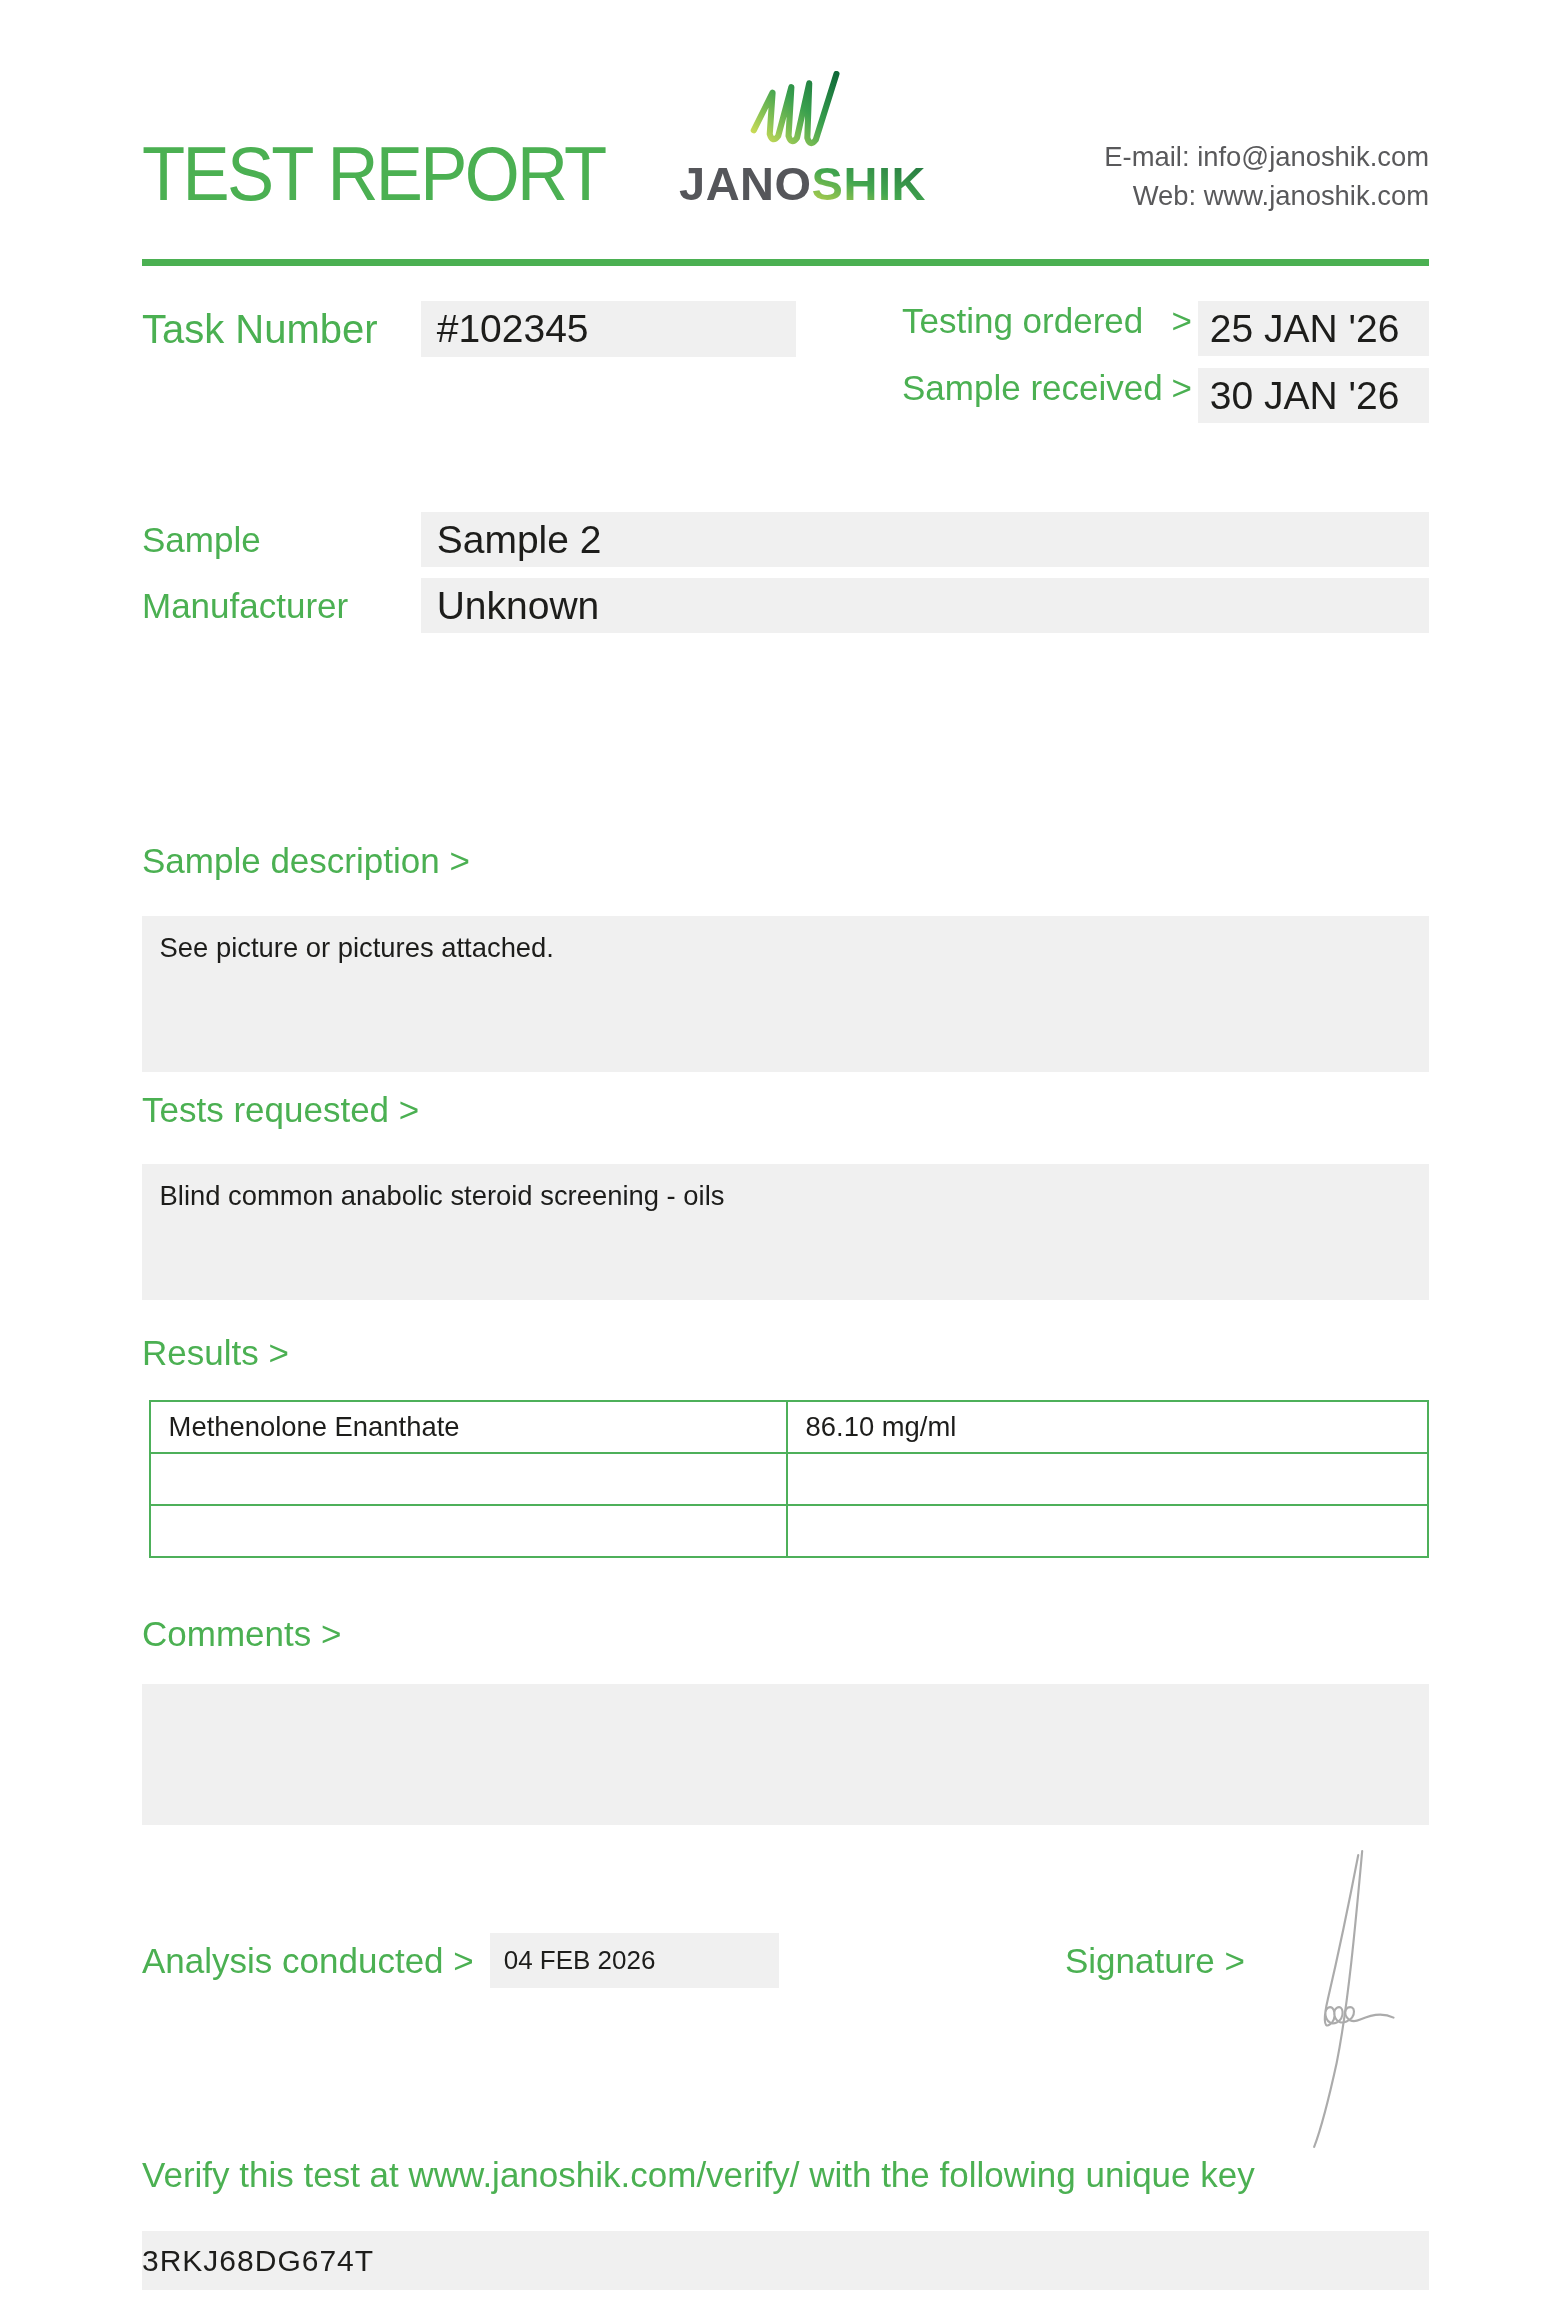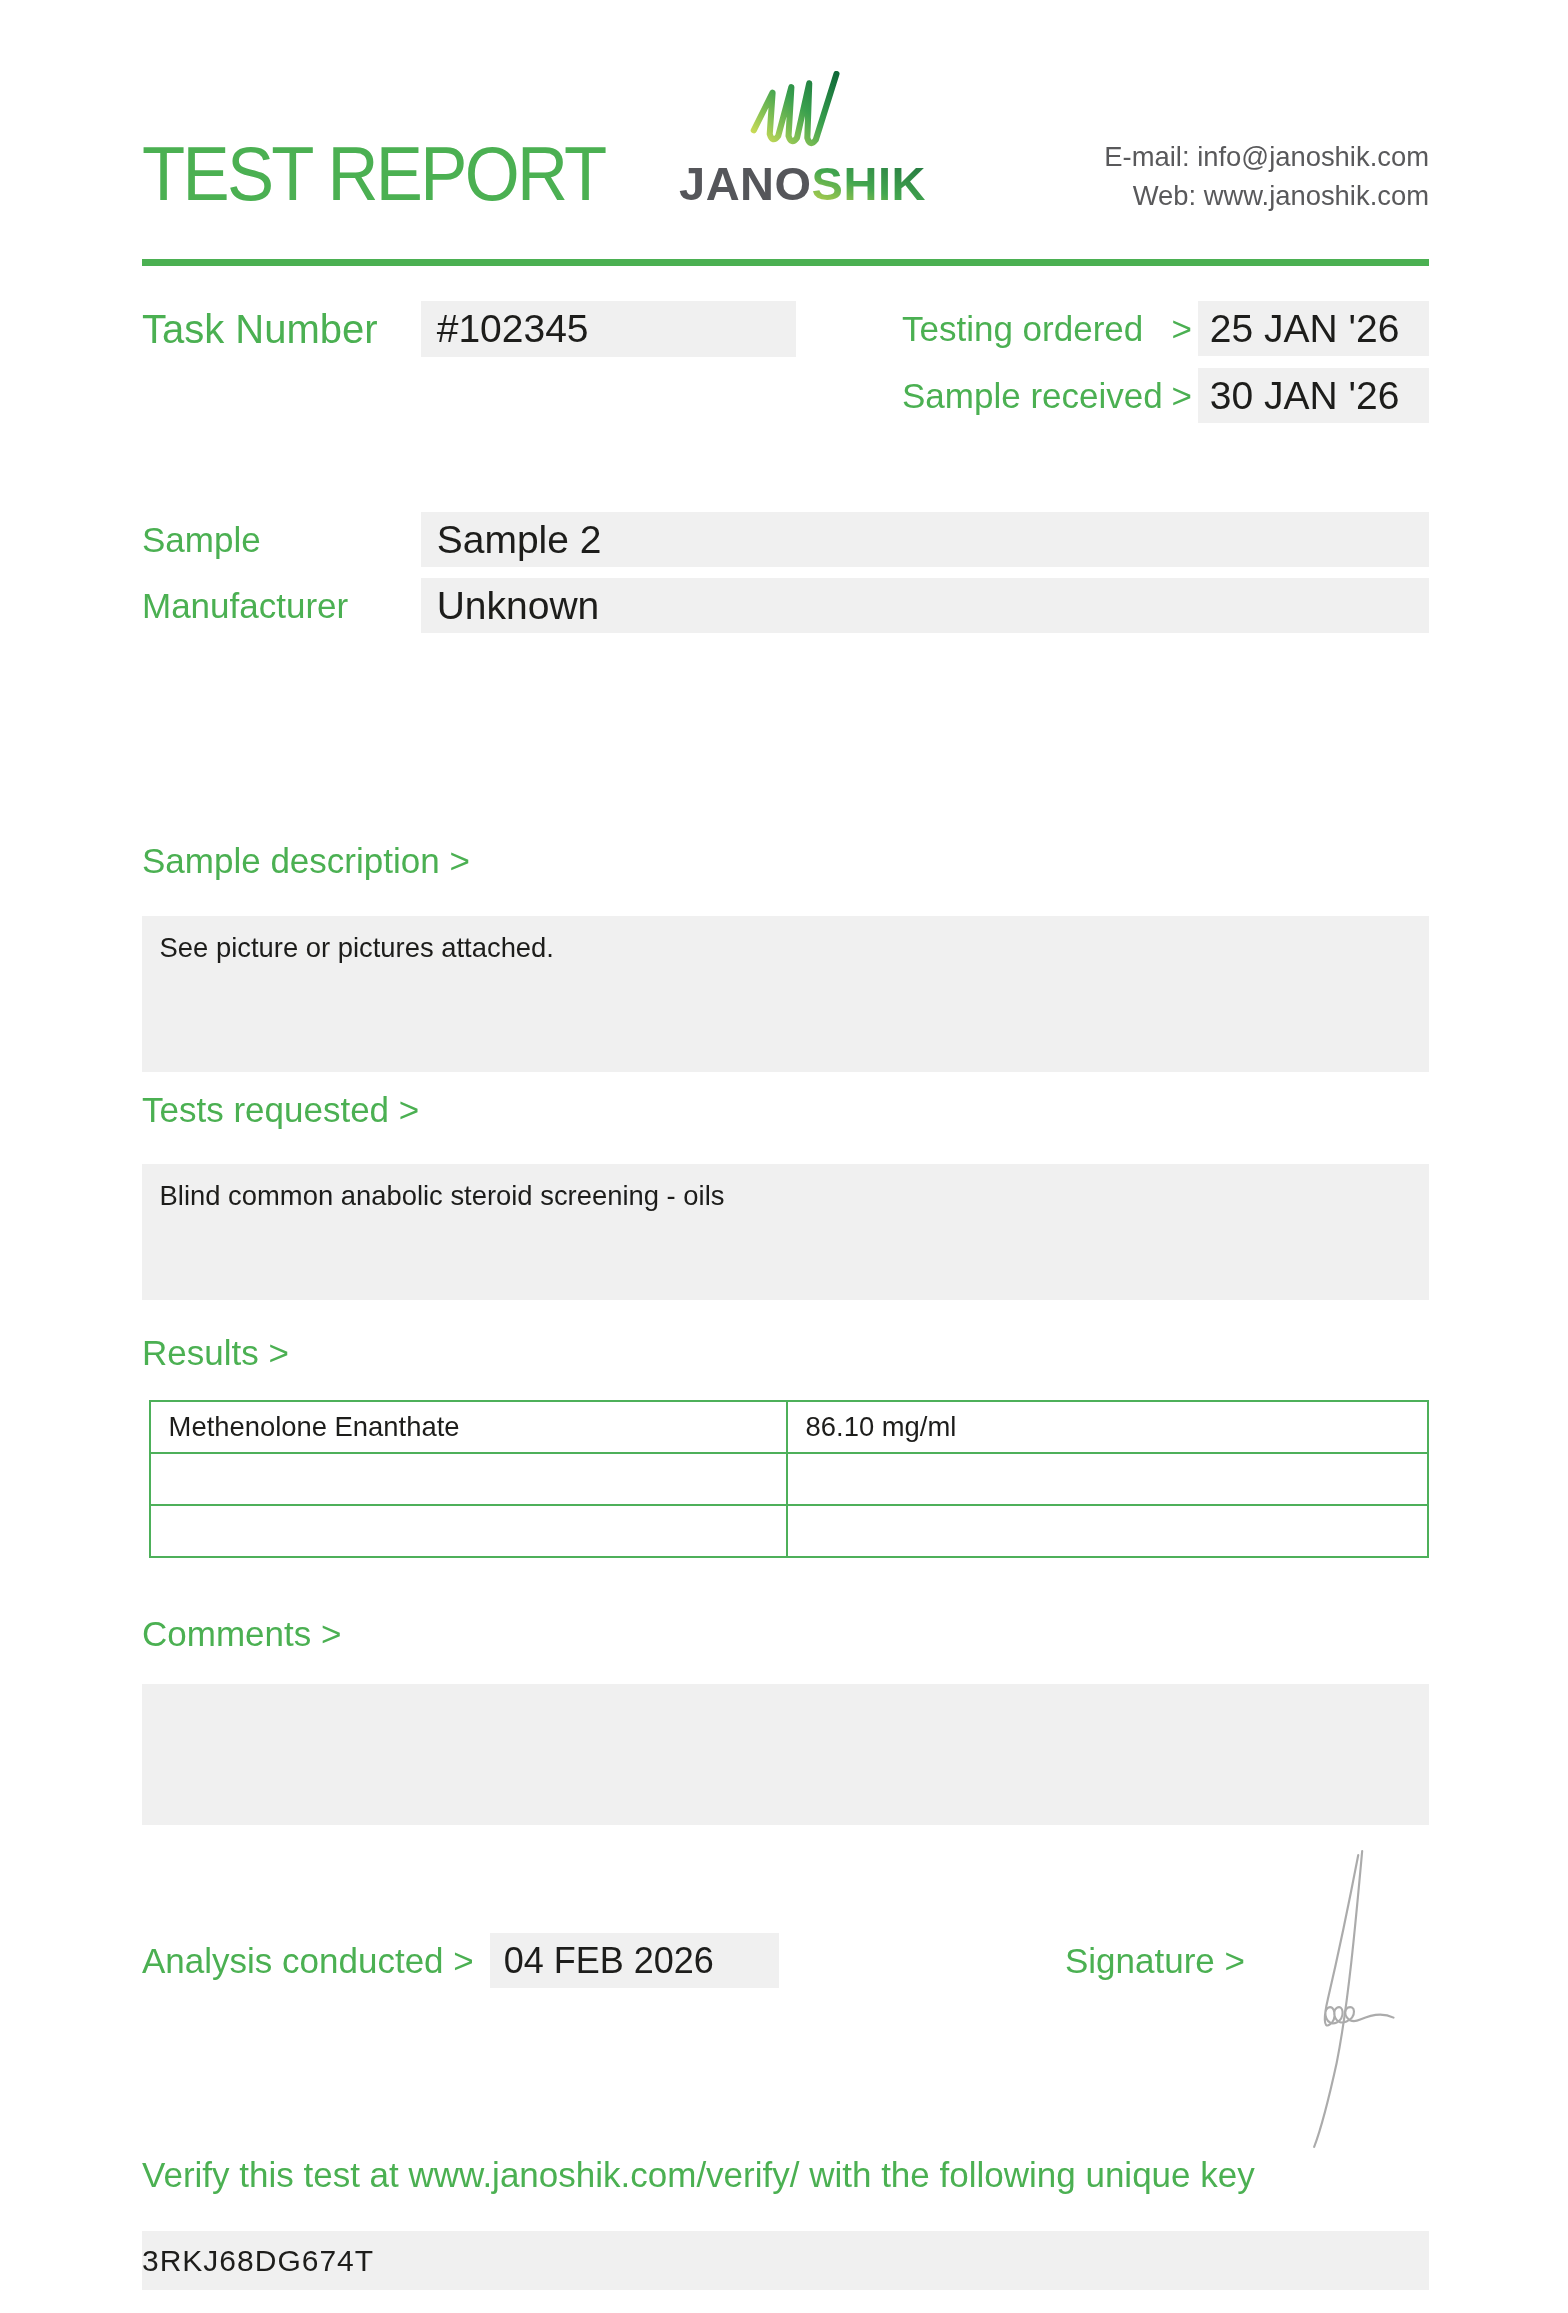--- a/index.html
+++ b/index.html
@@ -35,7 +35,7 @@
   
   .task-label{left:142px;top:301px;height:56px;line-height:56px;font-size:40px;color:var(--green);white-space:nowrap;}
   .task-value{left:421px;top:301px;width:375px;height:56px;line-height:56px;background:var(--box-gray);font-size:39px;padding-left:15.7px;white-space:nowrap;}
-  .date-label{left:902px;width:290px;height:55px;display:flex;justify-content:space-between;align-items:center;font-size:35px;color:var(--green);white-space:nowrap;}
+  .date-label{left:902px;width:290px;height:55px;display:flex;justify-content:space-between;font-size:35px;color:var(--green);white-space:nowrap;}
   .date-box{left:1198px;width:231px;height:55px;line-height:55px;background:var(--box-gray);font-size:39px;padding-left:11.8px;white-space:nowrap;}
   
   .info-rows{left:142px;top:512px;width:1287px;}

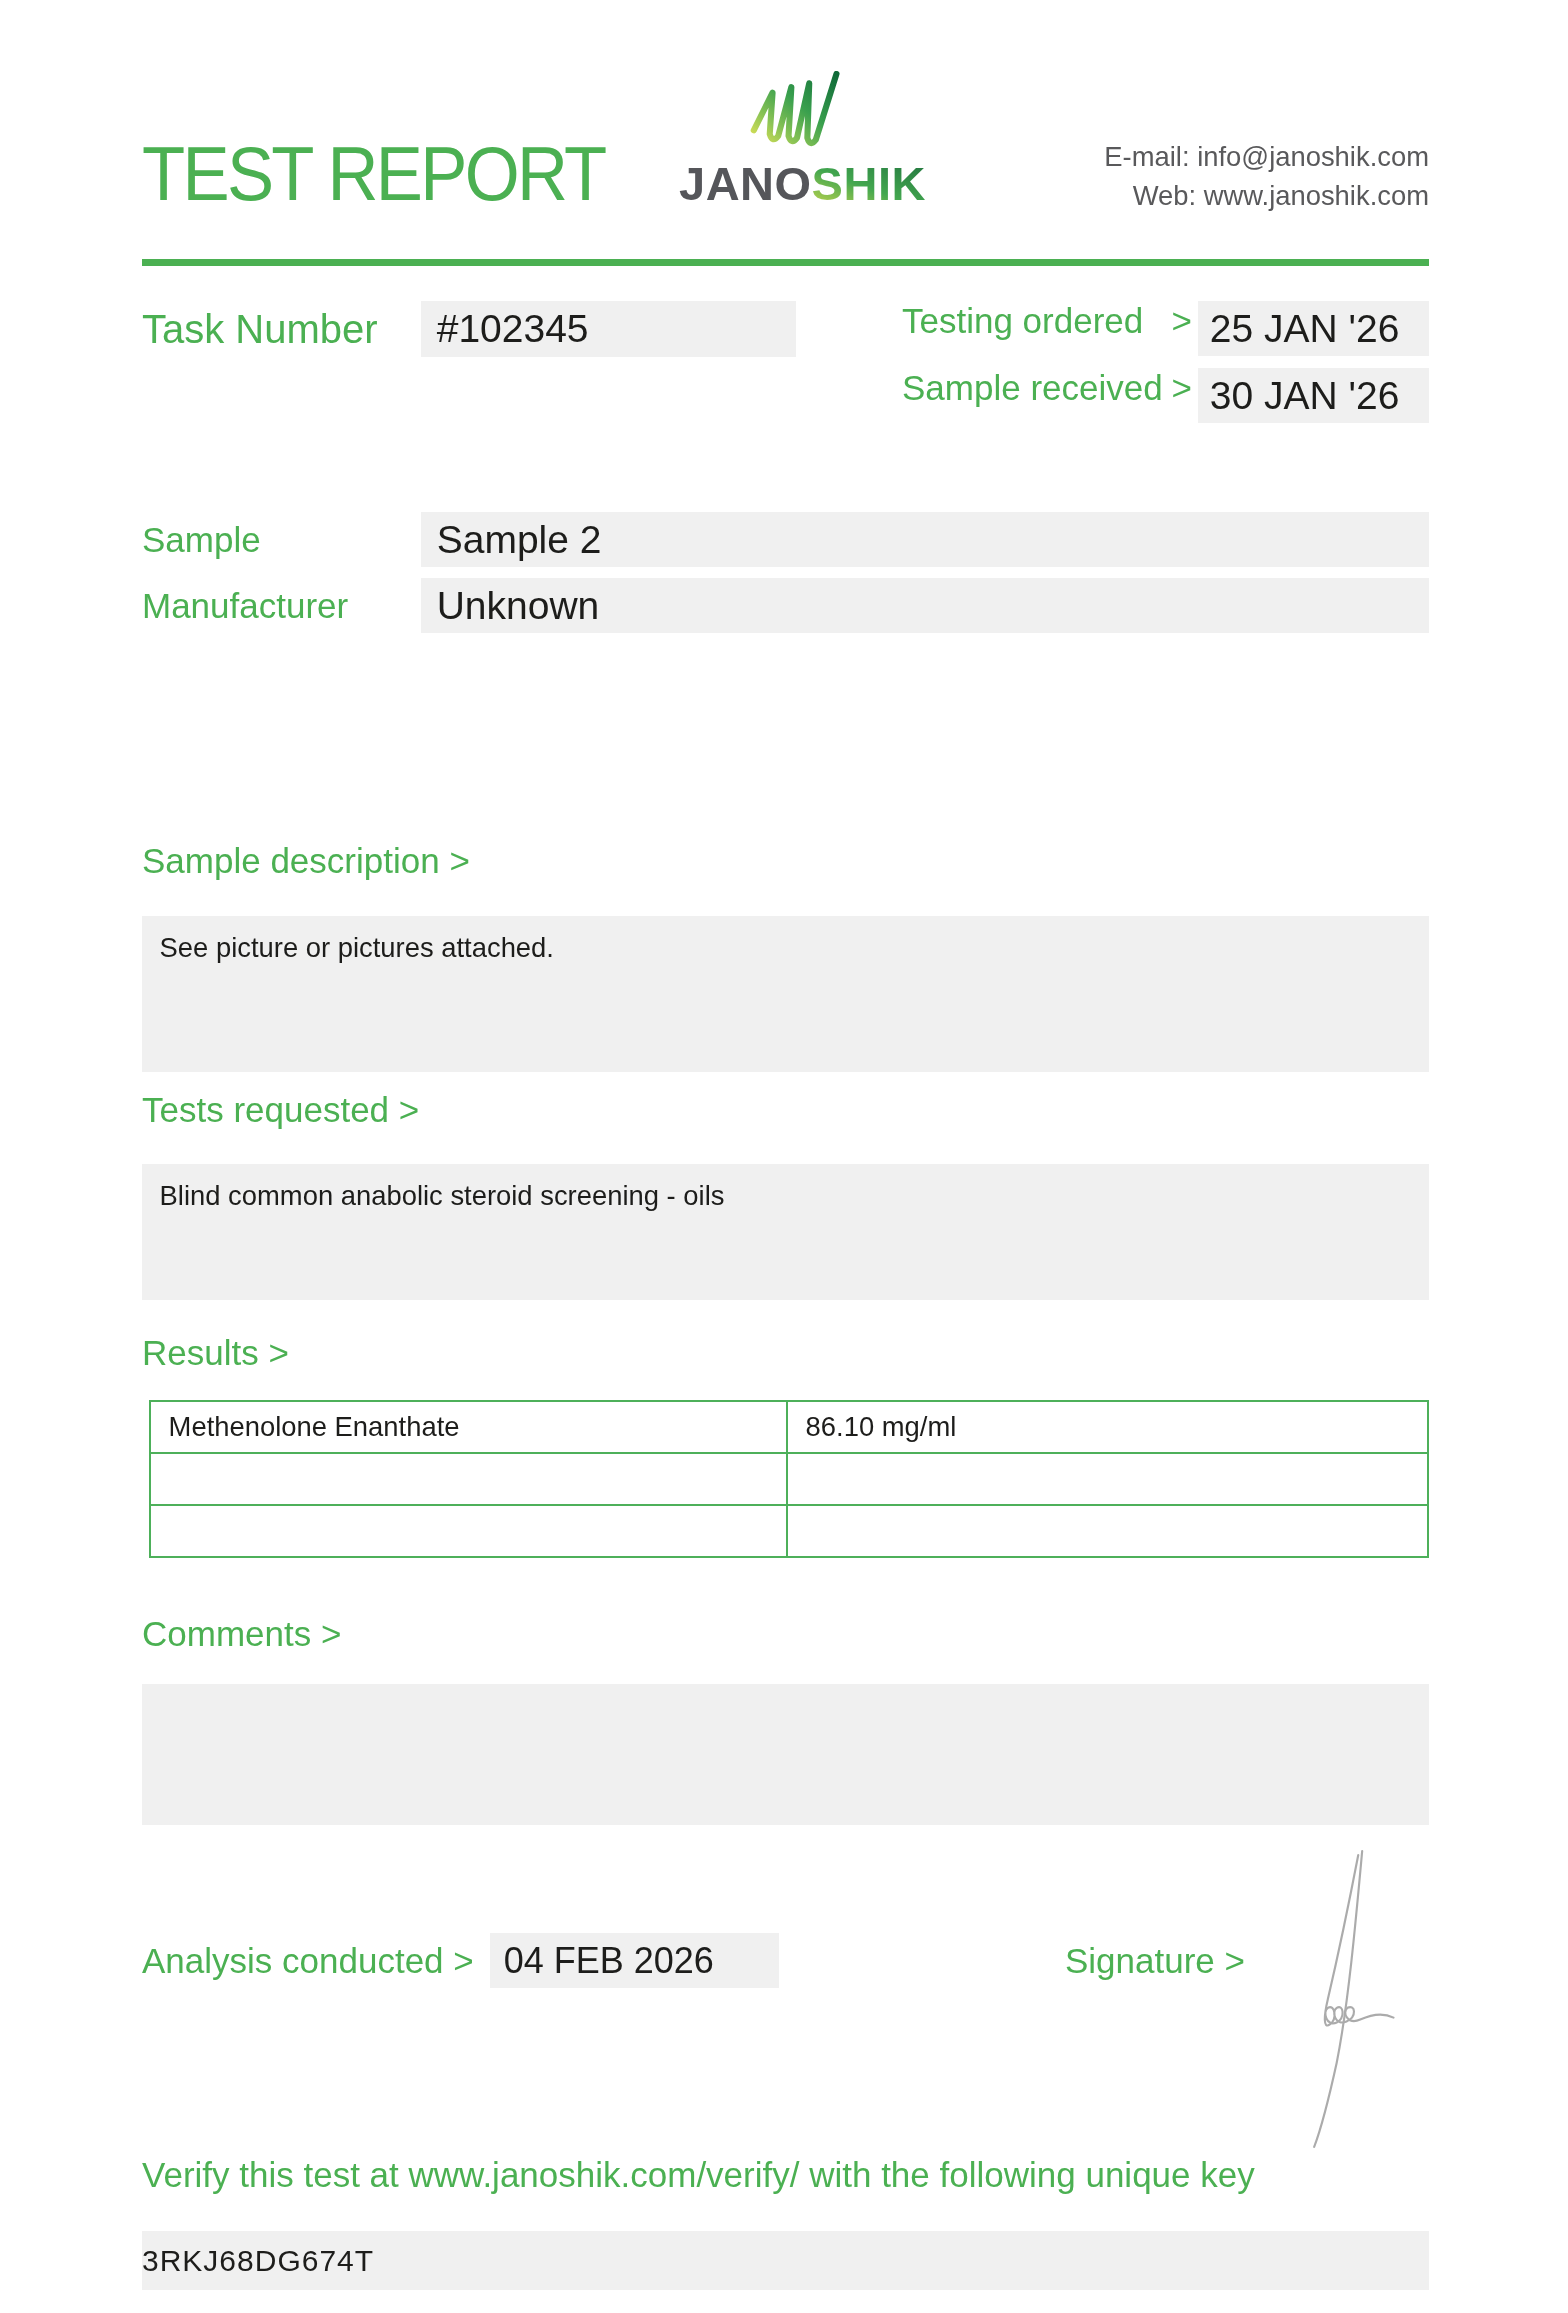--- a/index.html
+++ b/index.html
@@ -53,7 +53,7 @@
   .results-table td.c1{width:637px;}
   
   .analysis-label{left:142px;top:1933px;height:55px;line-height:55px;font-size:35px;color:var(--green);white-space:nowrap;}
-  .analysis-value{left:490px;top:1933px;width:289px;height:55px;line-height:55px;background:var(--box-gray);font-size:36px;padding-left:13.7px;white-space:nowrap;}
+  .analysis-value{left:490px;top:1933px;width:289px;height:55px;line-height:55px;background:var(--box-gray);font-size:26px;padding-left:13.7px;white-space:nowrap;}
   .signature-label{left:1065px;top:1933px;height:55px;line-height:55px;font-size:35px;color:var(--green);white-space:nowrap;}
   .signature-img{left:1274px;top:1847px;}
   .verify-line{left:142px;top:2152px;width:1294px;font-size:35px;color:var(--green);line-height:45px;white-space:nowrap;}

